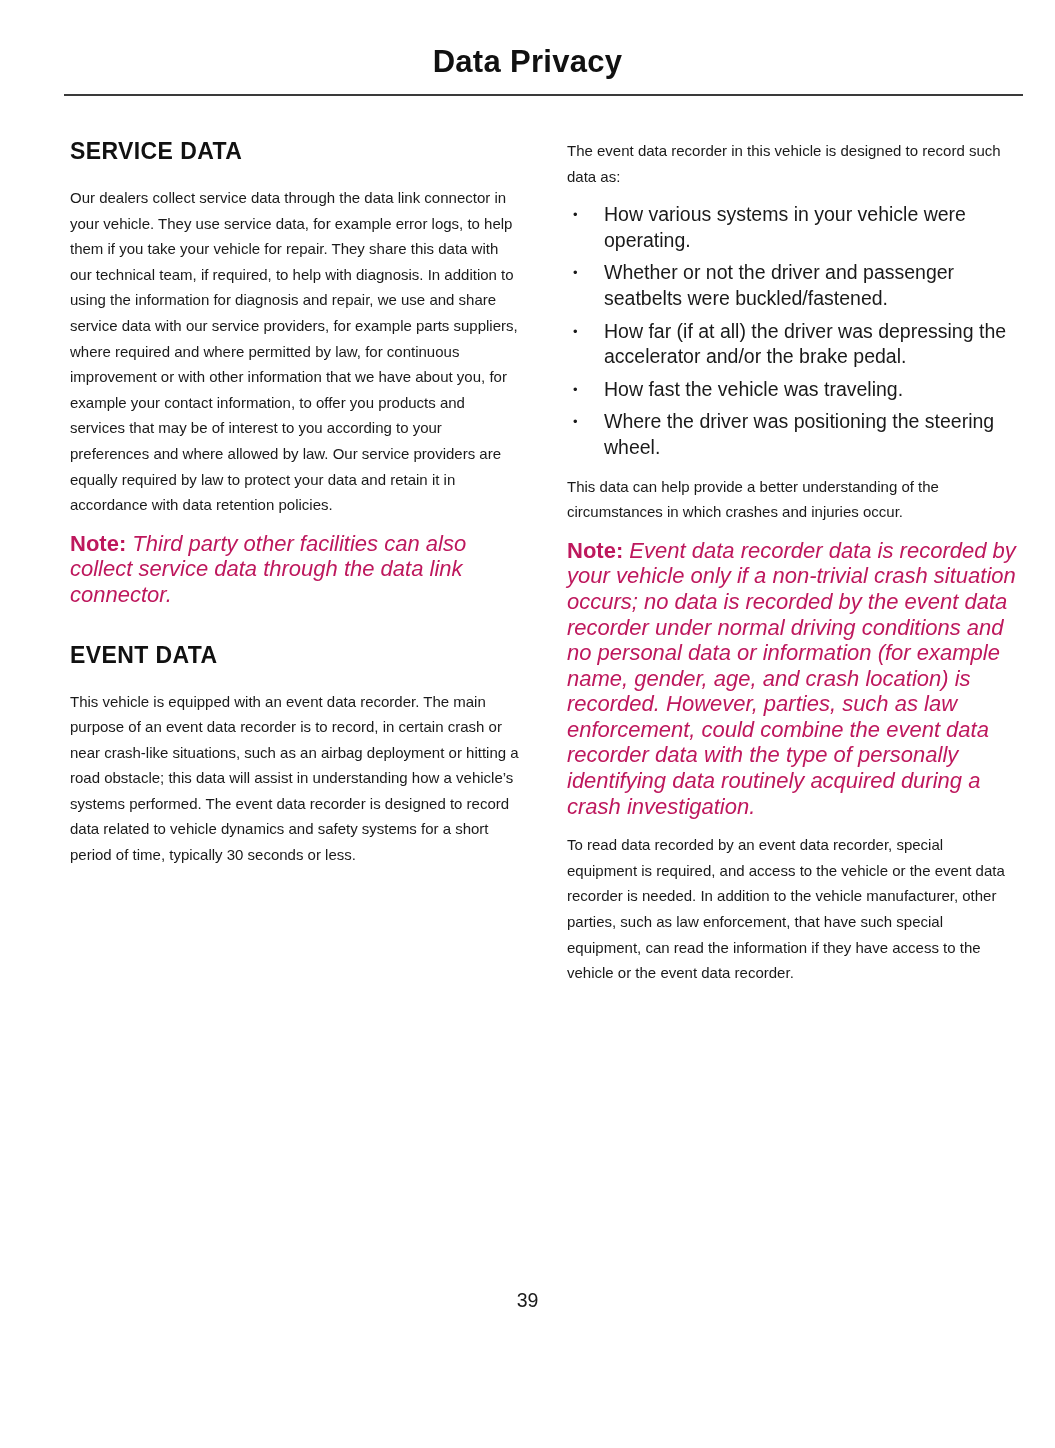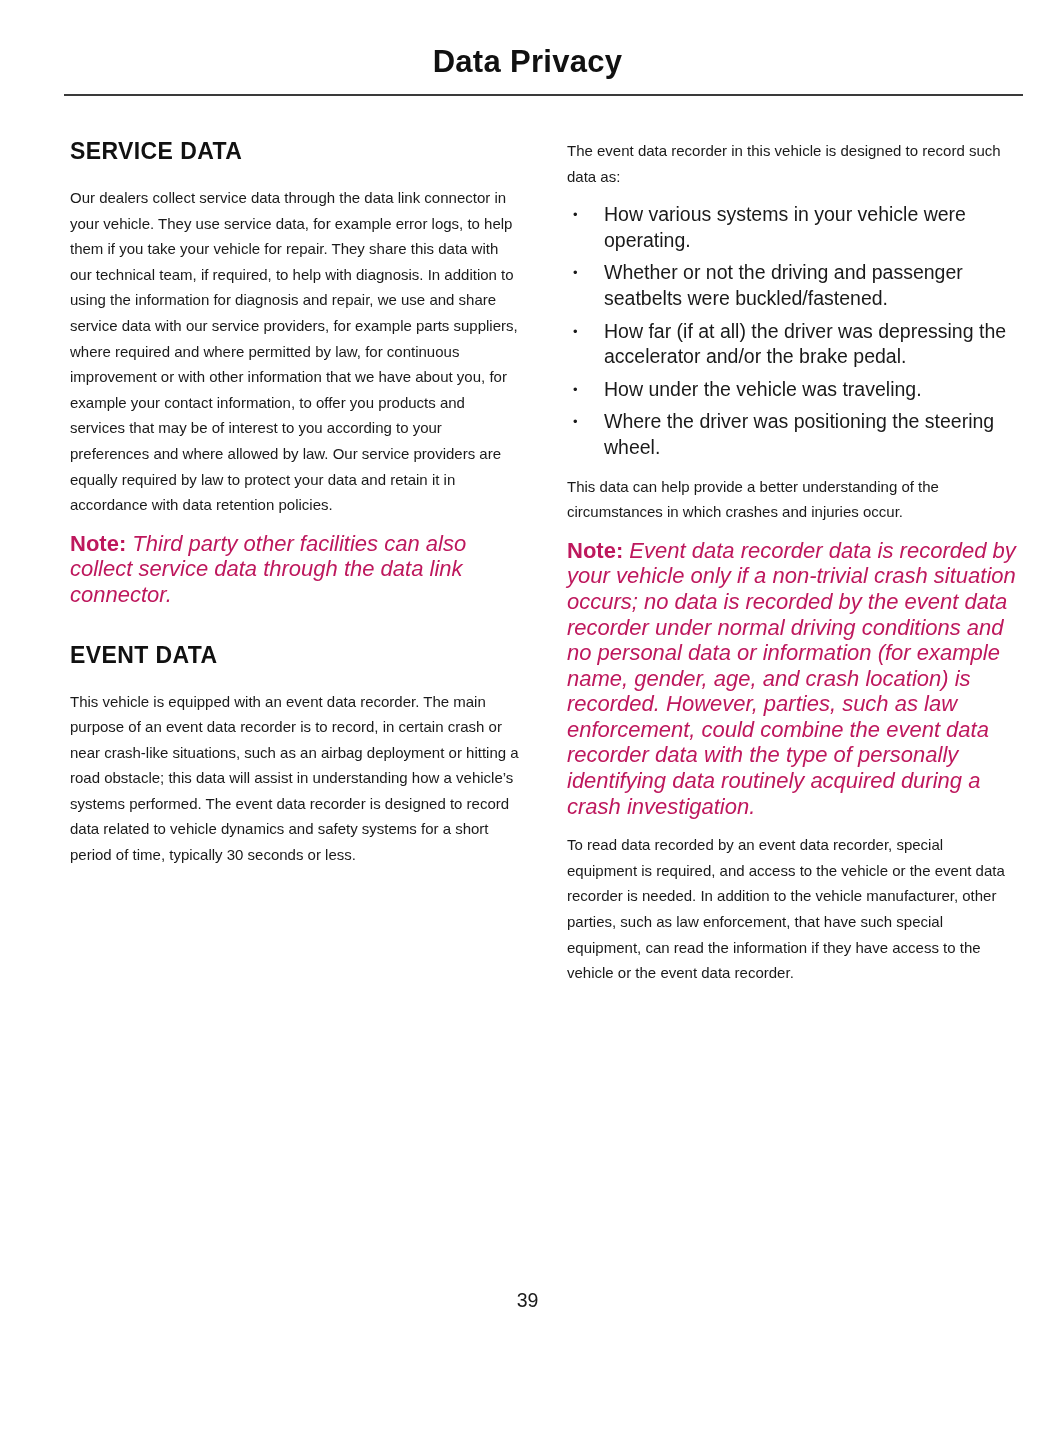--- a/index.html
+++ b/index.html
@@ -139,7 +139,7 @@
         </li>
         <li>
           <span class="bullet-glyph">•</span>
-          <span class="bullet-text">Whether or not the driving and passenger seatbelts were buckled/fastened.</span>
+          <span class="bullet-text">Whether or not the driver and passenger seatbelts were buckled/fastened.</span>
         </li>
         <li>
           <span class="bullet-glyph">•</span>

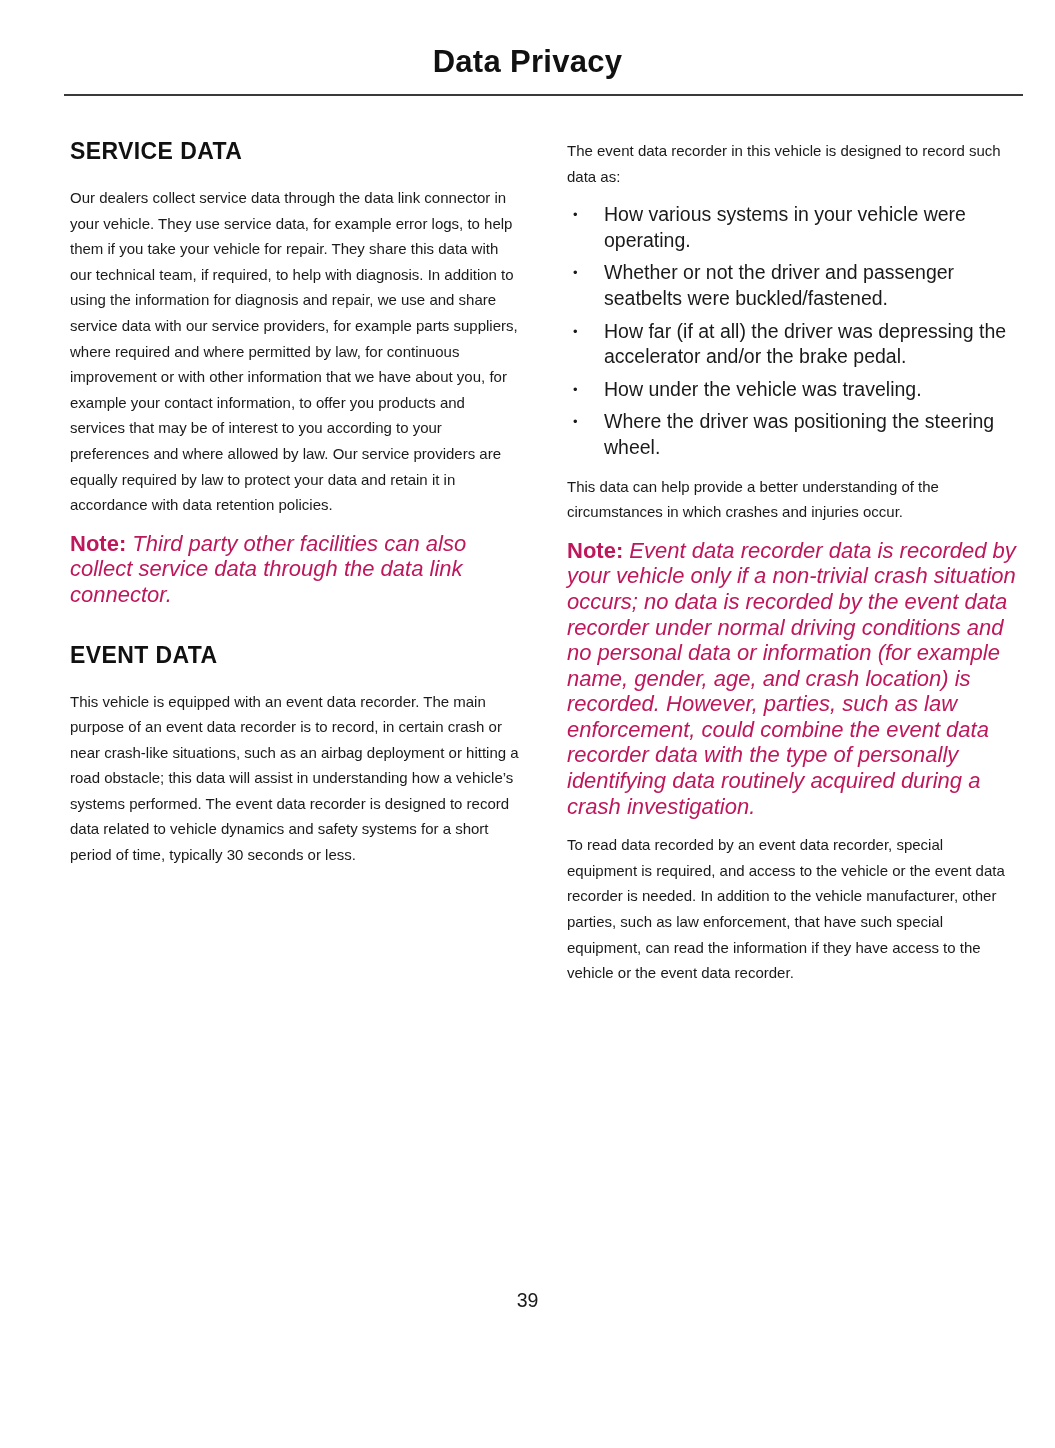--- a/index.html
+++ b/index.html
@@ -147,7 +147,7 @@
         </li>
         <li>
           <span class="bullet-glyph">•</span>
-          <span class="bullet-text">How under the vehicle was traveling.</span>
+          <span class="bullet-text">How fast the vehicle was traveling.</span>
         </li>
         <li>
           <span class="bullet-glyph">•</span>

